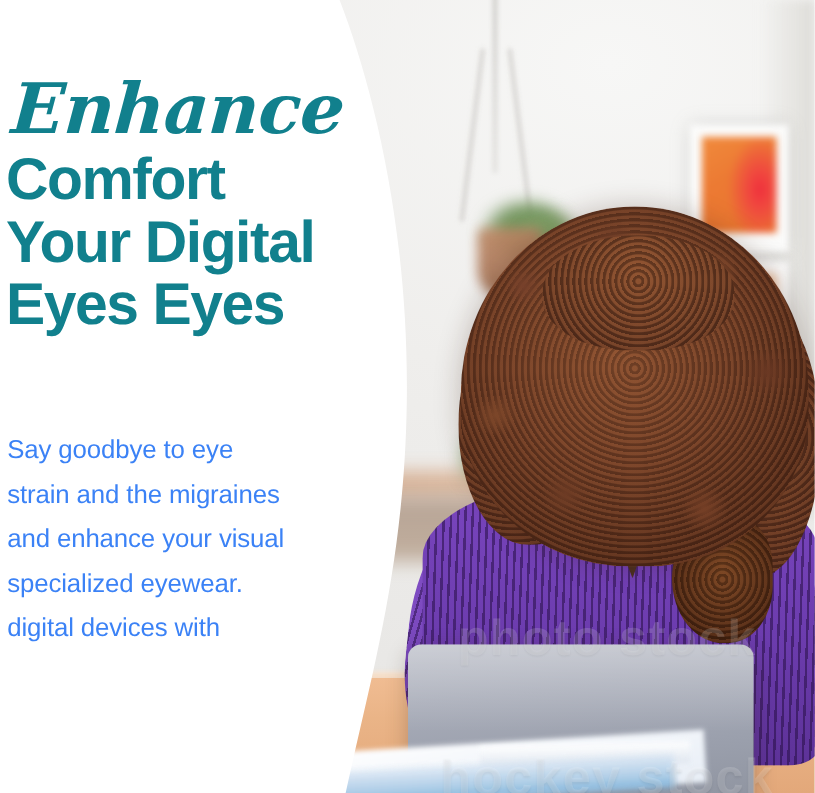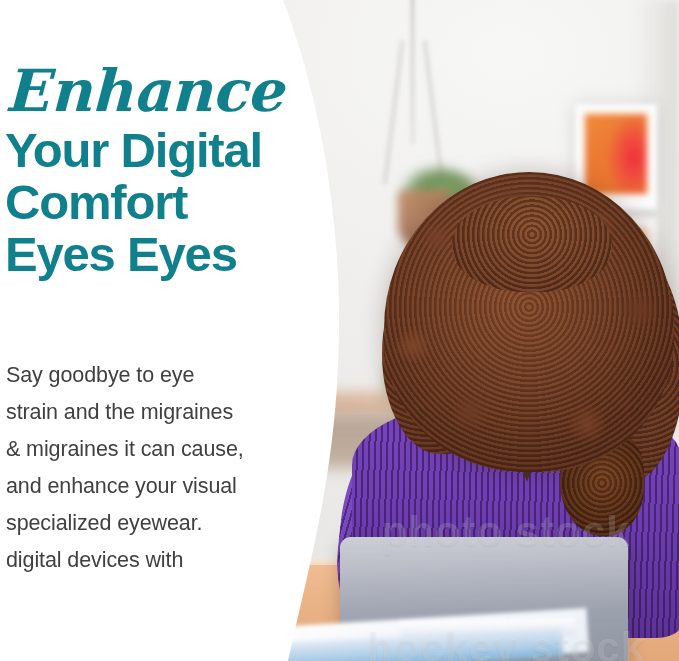--- a/index.html
+++ b/index.html
@@ -450,8 +450,8 @@
     <div class="script">Enhance</div>
 
     <div class="headline">
+      <div>Comfort</div>
       <div>Your Digital</div>
-      <div>Comfort</div>
       <div>Eyes Eyes</div>
     </div>
 

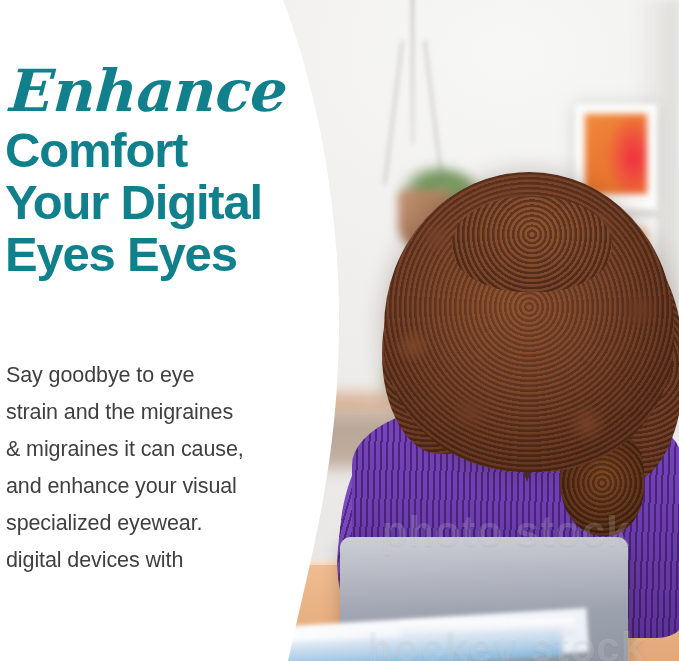--- a/index.html
+++ b/index.html
@@ -369,7 +369,7 @@
     font-size:21.5px;
     line-height:37px;
     letter-spacing:-0.1px;
-    color:#404040;
+    color:#3b82f6;
     margin:0;
   }
   .body-copy div{ white-space:nowrap; }

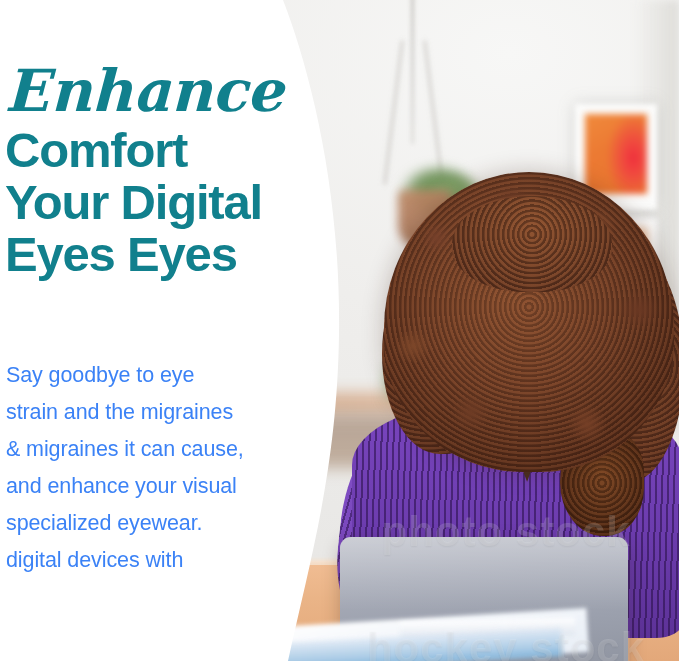--- a/index.html
+++ b/index.html
@@ -458,7 +458,6 @@
     <div class="body-copy">
       <div>Say goodbye to eye</div>
       <div>strain and the migraines</div>
-      <div>&amp; migraines it can cause,</div>
       <div>and enhance your visual</div>
       <div>specialized eyewear.</div>
       <div>digital devices with</div>

